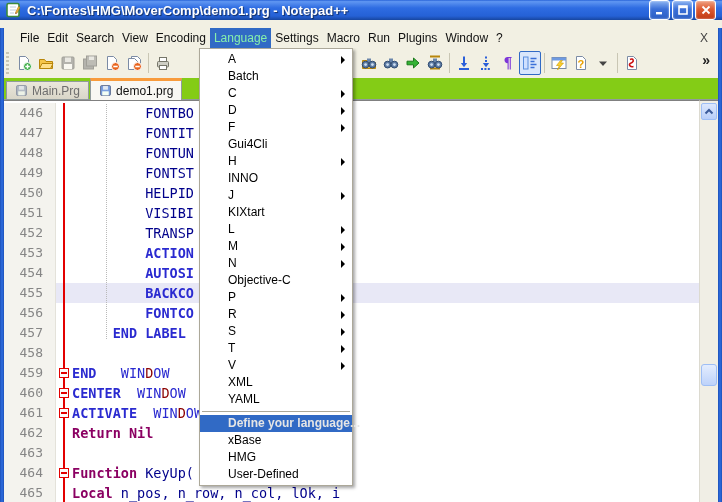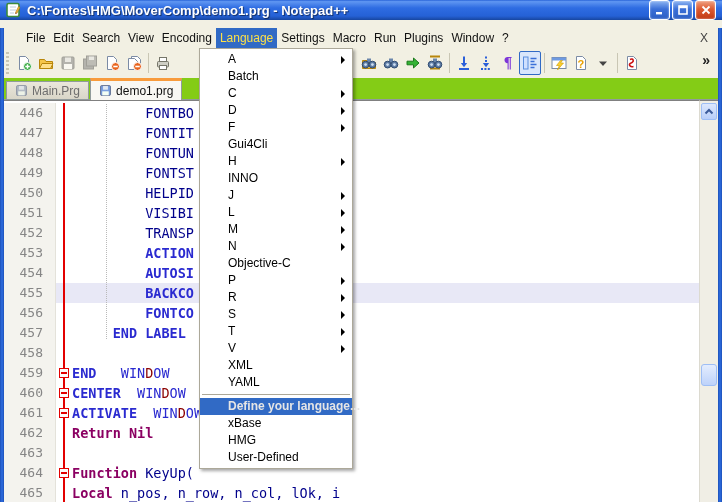--- a/index.html
+++ b/index.html
@@ -27,7 +27,7 @@
   .wbtn.close { background:linear-gradient(180deg,#f0a080,#dd5a30 45%,#c03a14); }
 
   
-  #menubar { position:absolute; left:10px; right:4px; top:28px; height:20px; z-index:40;
+  #menubar { position:absolute; left:4px; right:4px; top:28px; height:20px; z-index:40;
     background:#F2F0E3; display:flex; align-items:flex-start; padding-left:12px; }
   .menu-item { padding:0 4px; line-height:20px; color:#111; cursor:default; }
   .menu-item.active { background:#316AC5; color:#fde047; }

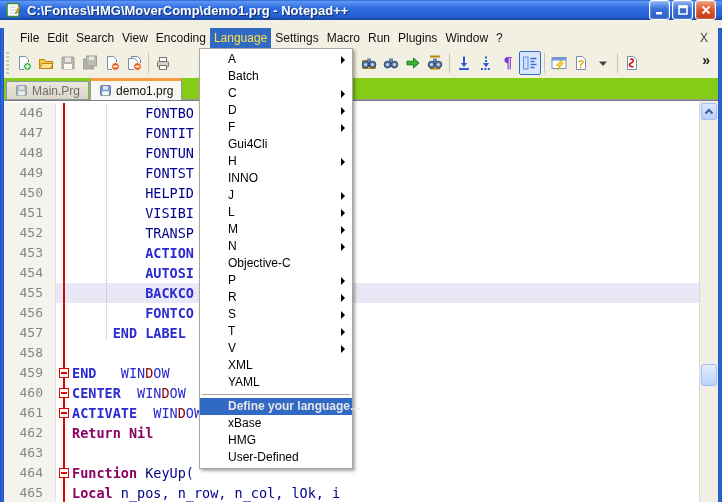--- a/index.html
+++ b/index.html
@@ -30,7 +30,7 @@
   #menubar { position:absolute; left:4px; right:4px; top:28px; height:20px; z-index:40;
     background:#F2F0E3; display:flex; align-items:flex-start; padding-left:12px; }
   .menu-item { padding:0 4px; line-height:20px; color:#111; cursor:default; }
-  .menu-item.active { background:#316AC5; color:#fde047; }
+  .menu-item.active { background:#316AC5; color:#86efac; }
   #menubar-close { margin-left:auto; padding:0 10px; line-height:20px; color:#444; font-size:12px; }
 
   

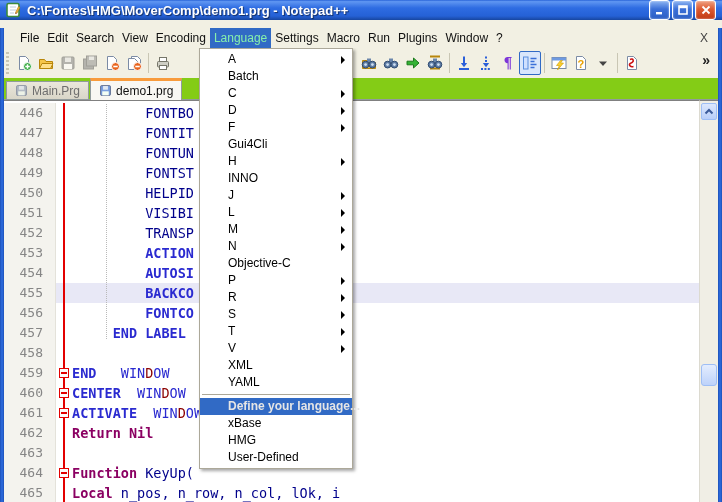--- a/index.html
+++ b/index.html
@@ -493,6 +493,7 @@
       <div class="lm-item">H<span class="lm-arrow"></span></div>
       <div class="lm-item">INNO</div>
       <div class="lm-item">J<span class="lm-arrow"></span></div>
+      <div class="lm-item">KIXtart</div>
       <div class="lm-item">L<span class="lm-arrow"></span></div>
       <div class="lm-item">M<span class="lm-arrow"></span></div>
       <div class="lm-item">N<span class="lm-arrow"></span></div>

